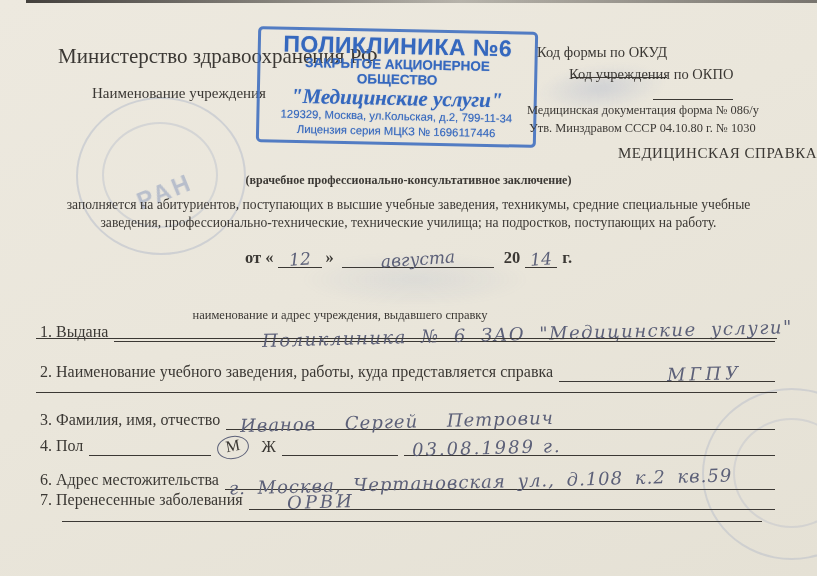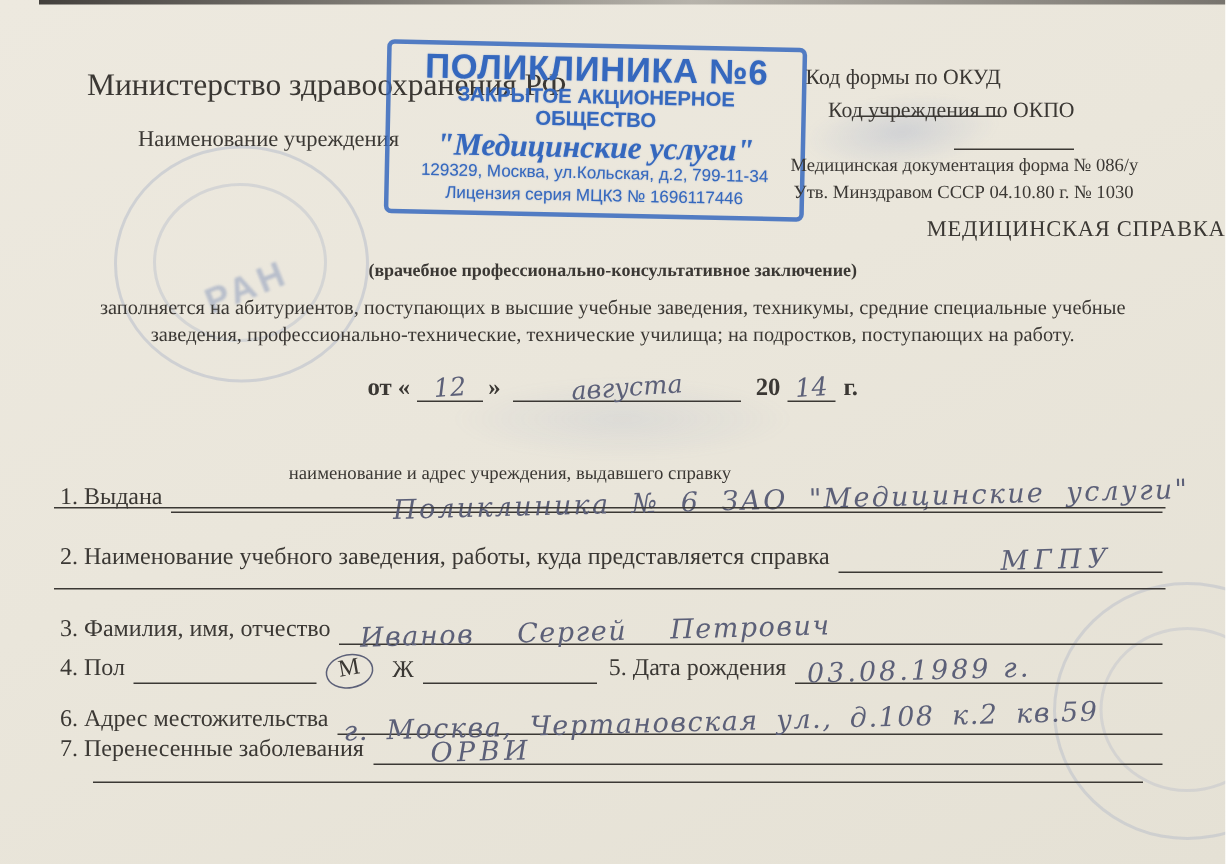--- a/index.html
+++ b/index.html
@@ -28,7 +28,7 @@
   .ministry{position:absolute;left:58px;top:44px;font-size:21px;}
   .inst-label{position:absolute;left:92px;top:85px;font-size:15px;}
   .coderow{position:absolute;display:flex;align-items:flex-end;font-size:14.5px;flex-direction:column;}
-  .okud{left:537px;top:44px;} .okpo{left:552px;top:66px;}
+  .okud{left:537px;top:44px;} .okpo{left:537px;top:66px;padding-left:32px;}
   .codeline{display:inline-block;border-bottom:1px solid #3b3834;height:16px;margin-left:3px;}
   .okud .codeline{width:96px;} .okpo .codeline{width:80px;}
   .formref{position:absolute;left:527px;top:102px;width:268px;font-size:12.4px;line-height:1.45;}

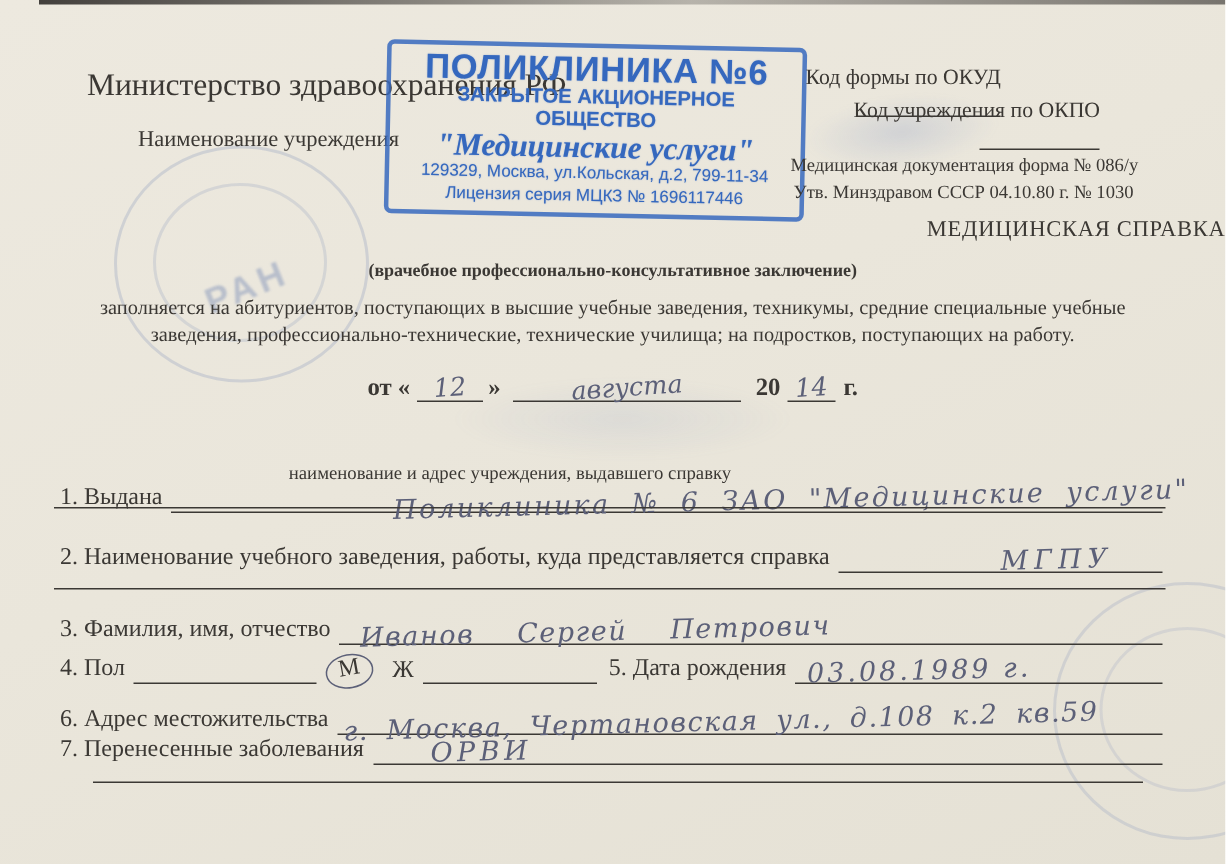--- a/index.html
+++ b/index.html
@@ -169,7 +169,6 @@
     <span class="sexm circle"><span>М</span></span>
     <span class="sexf">Ж</span>
     <span class="fill fw2"></span>
-    <span class="lbl2">5. Дата рождения</span>
     <span class="fill">
       <span class="hw hw-date">03.08.1989 г.</span>
     </span>

